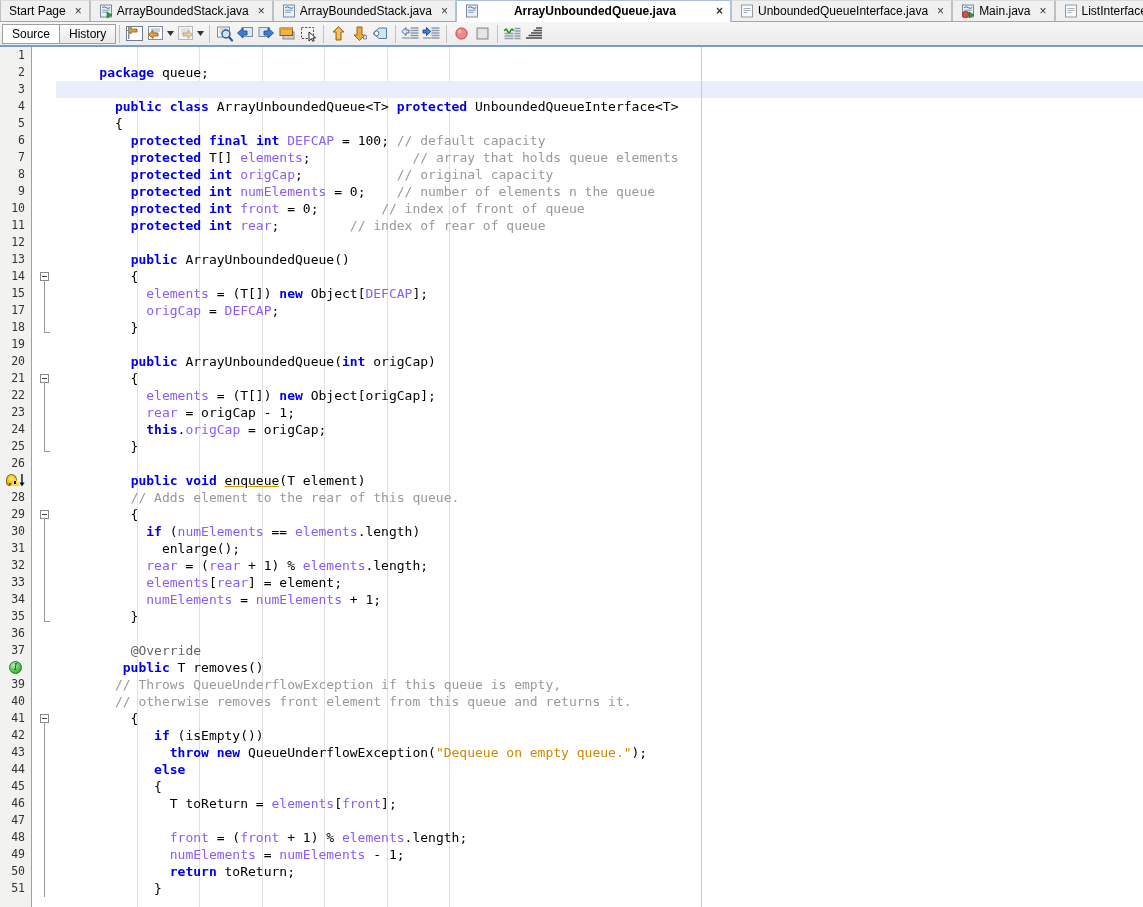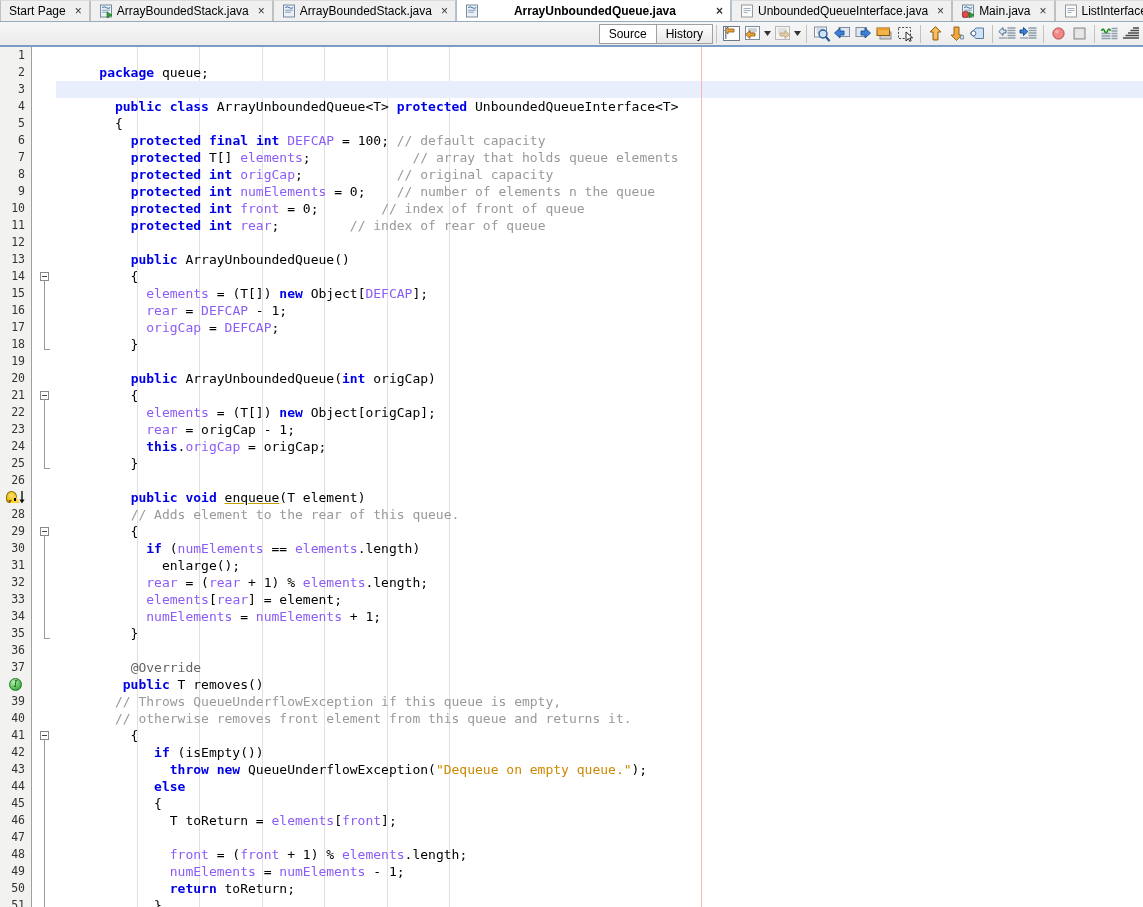--- a/index.html
+++ b/index.html
@@ -21,7 +21,7 @@
     height: 22px;
     background: #f0f0f0;
     display: flex;
-    align-items: flex-end;
+    align-items: center;
     border-bottom: 1px solid #9ab;
     box-sizing: border-box;
     position: relative;

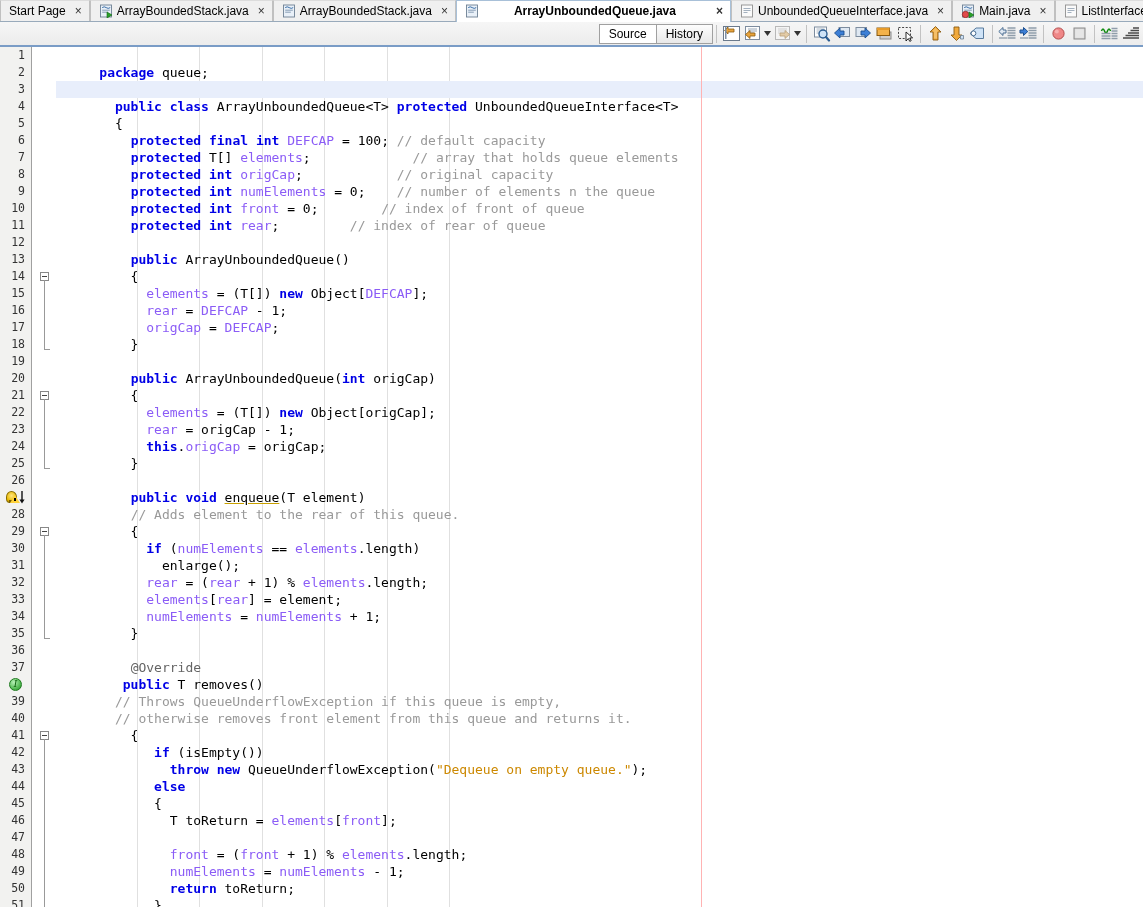--- a/index.html
+++ b/index.html
@@ -76,7 +76,6 @@
     box-sizing: border-box;
     border-bottom: 2px solid #7a9cc6;
     gap: 0px;
-    justify-content: flex-end;
   }
   .tbtn {
     height: 21px;

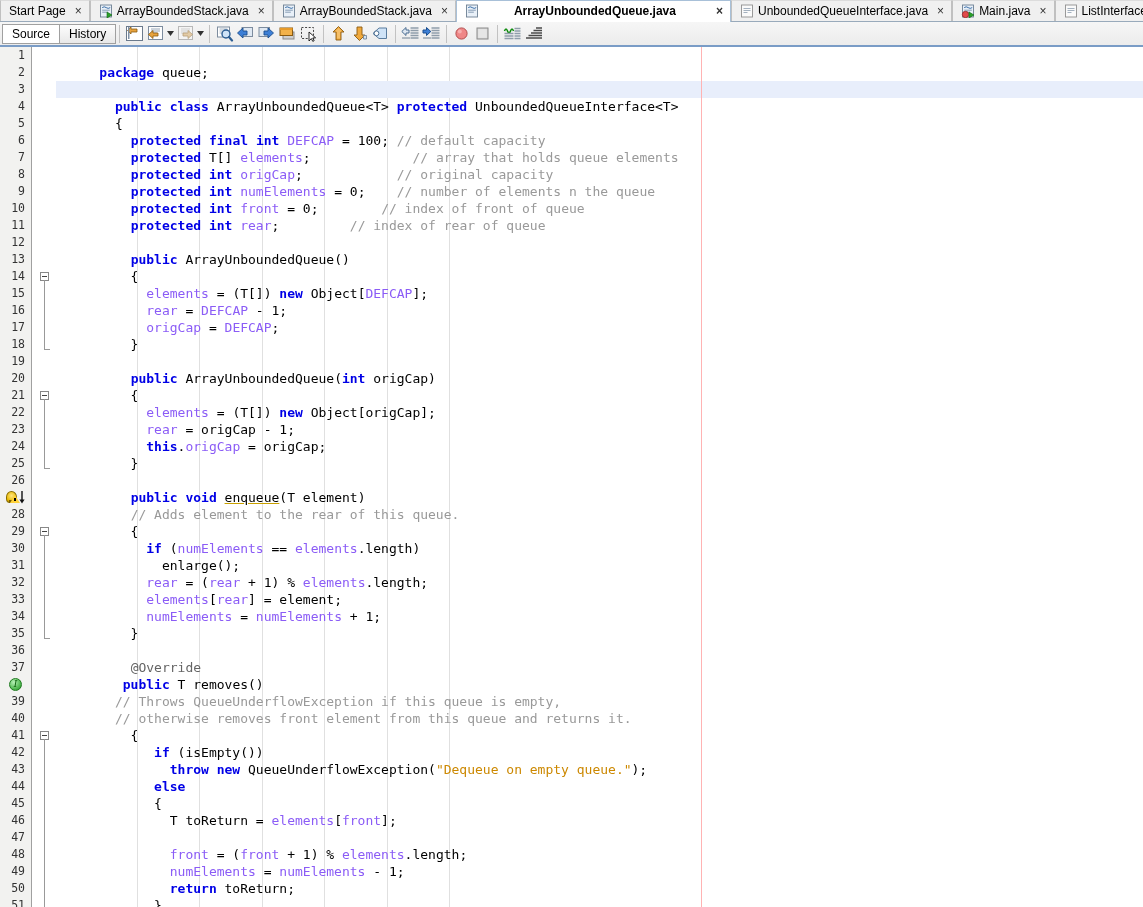--- a/index.html
+++ b/index.html
@@ -505,7 +505,6 @@
       <div class="row"><span class="lineno">13</span><span class="code"><span class="pln">        </span><span class="kw">public</span><span class="pln"> ArrayUnboundedQueue()</span></span></div>
       <div class="row"><span class="lineno">14</span><div class="foldmark"></div><div class="foldline" style="top: 12px; height: 5px;"></div><span class="code"><span class="pln">        {</span></span></div>
       <div class="row"><span class="lineno">15</span><div class="foldline" style="top: 0px; height: 17px;"></div><span class="code"><span class="pln">          </span><span class="fld">elements</span><span class="pln"> = (T[]) </span><span class="kw">new</span><span class="pln"> Object[</span><span class="fld">DEFCAP</span><span class="pln">];</span></span></div>
-      <div class="row"><span class="lineno">16</span><div class="foldline" style="top: 0px; height: 17px;"></div><span class="code"><span class="pln">          </span><span class="fld">rear</span><span class="pln"> = </span><span class="fld">DEFCAP</span><span class="pln"> - </span><span class="num">1</span><span class="pln">;</span></span></div>
       <div class="row"><span class="lineno">17</span><div class="foldline" style="top: 0px; height: 17px;"></div><span class="code"><span class="pln">          </span><span class="fld">origCap</span><span class="pln"> = </span><span class="fld">DEFCAP</span><span class="pln">;</span></span></div>
       <div class="row"><span class="lineno">18</span><div class="foldline" style="top: 0px; height: 13px;"></div><div class="foldend"></div><span class="code"><span class="pln">        }</span></span></div>
       <div class="row"><span class="lineno">19</span><span class="code"></span></div>

